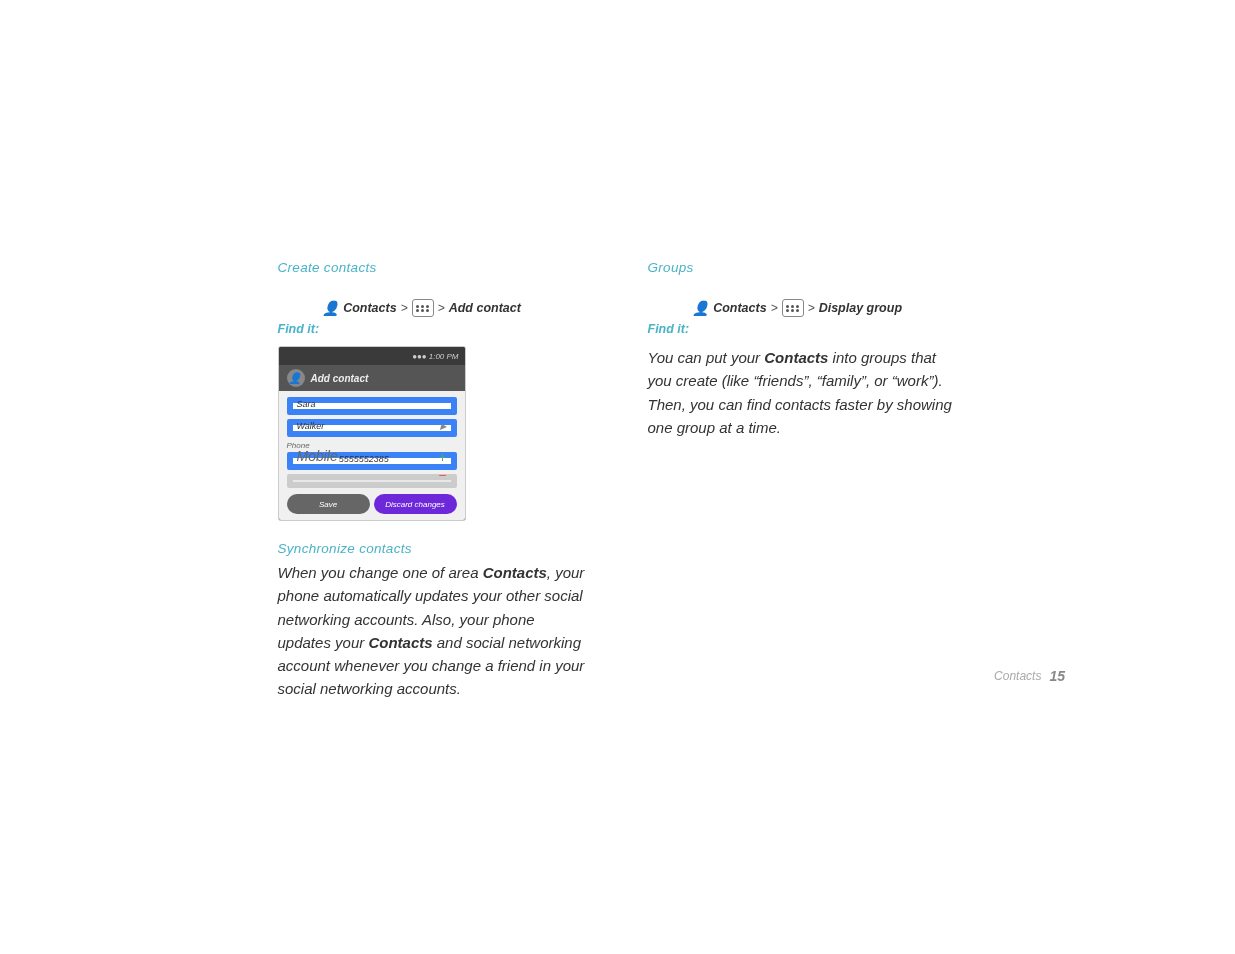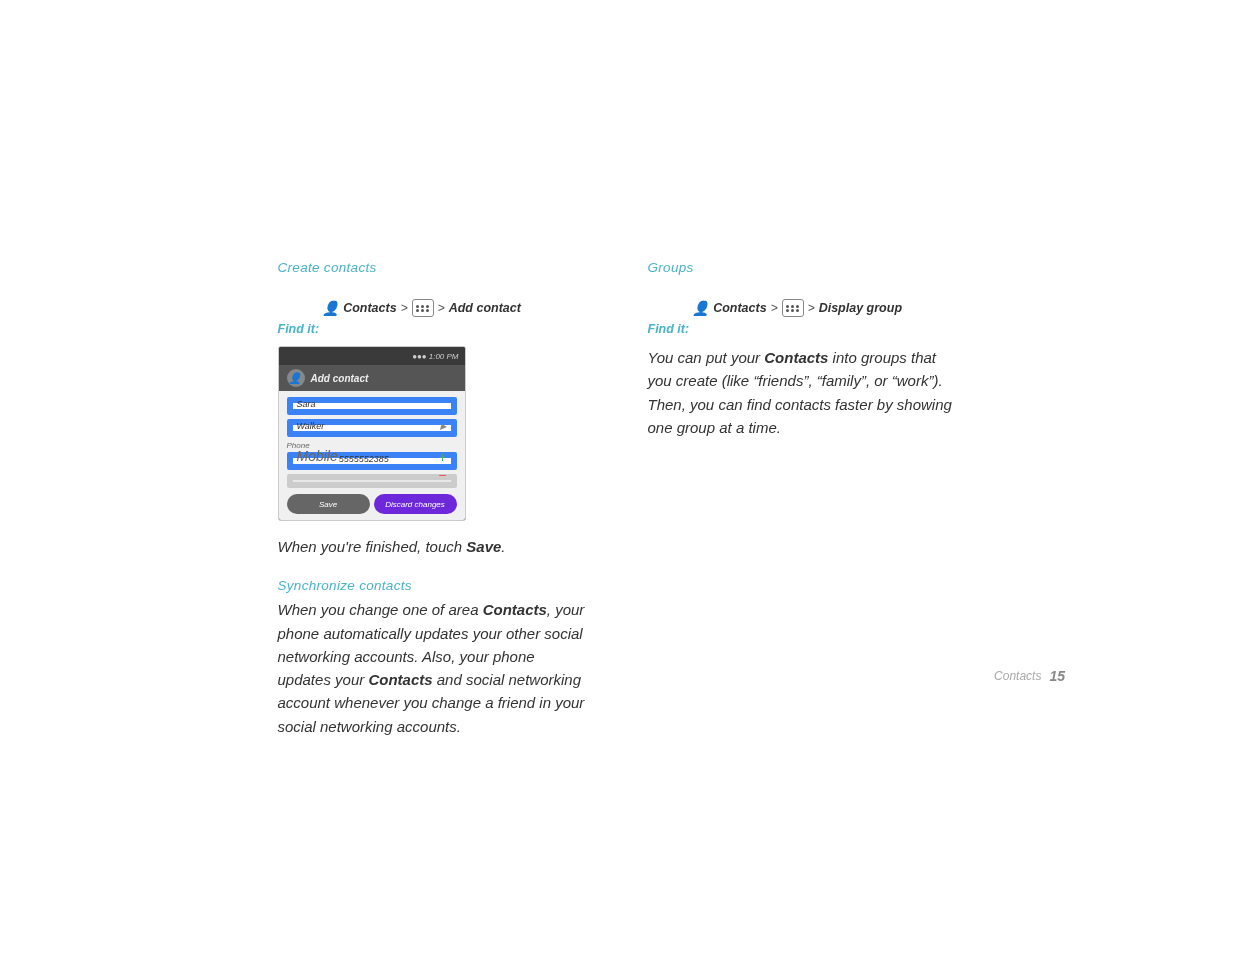--- a/index.html
+++ b/index.html
@@ -339,9 +339,6 @@
           </div>
         </div>
 
-        <p class="body-text">
-          <span>When you're finished, touch </span><span class="bold-text">Save</span><span>.</span>
-        </p>
       </div>
 
       <div class="section-gap">

